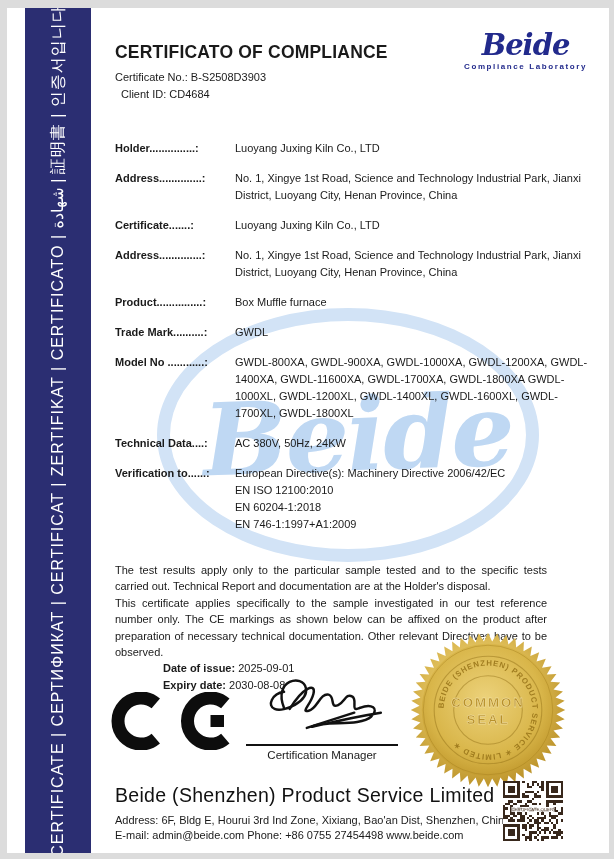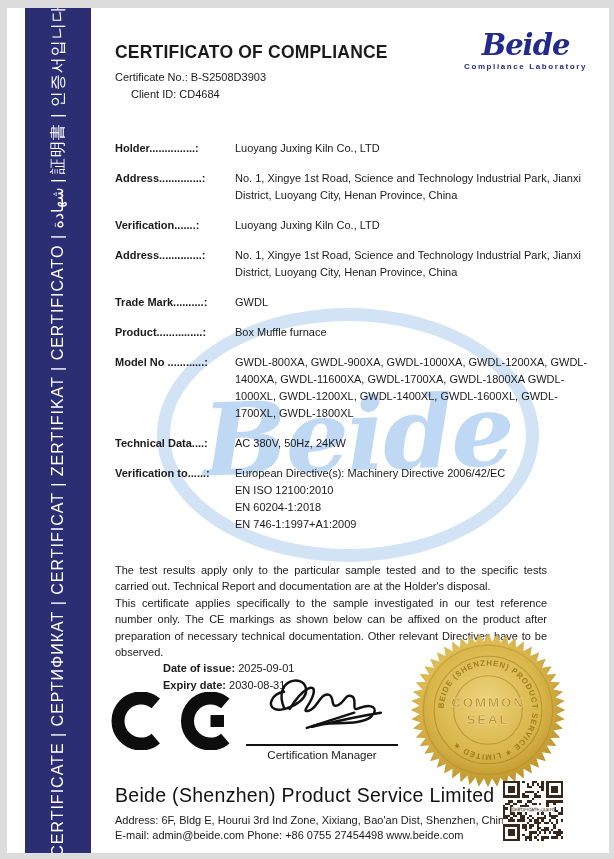--- a/index.html
+++ b/index.html
@@ -25,7 +25,7 @@
 
   .title { position:absolute; left:0; top:34px; font-size:17.5px; font-weight:bold; letter-spacing:.2px; }
   .cert-no { position:absolute; left:0; top:63px; font-size:11px; }
-  .client-id { position:absolute; left:16px; top:80px; font-size:11px;text-align:center; }
+  .client-id { position:absolute; left:6px; top:80px; font-size:11px;text-align:center; }
 
   .logo { position:absolute; right:22px; top:22px; text-align:center; color:#222a8c; }
   .logo-name { font-family:"DejaVu Serif", serif; font-style:italic; font-weight:bold;

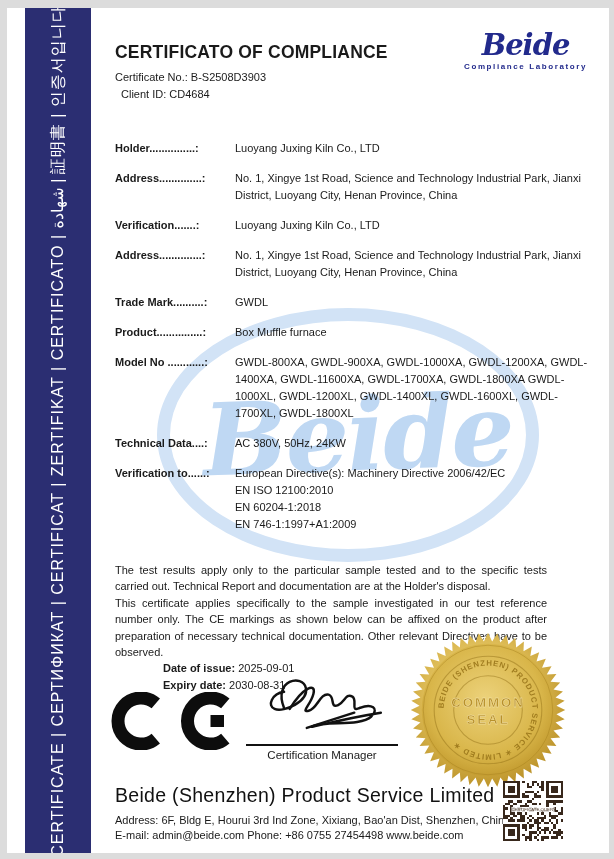--- a/index.html
+++ b/index.html
@@ -96,7 +96,7 @@
           <div class="fvalue">No. 1, Xingye 1st Road, Science and Technology Industrial Park, Jianxi District, Luoyang City, Henan Province, China</div>
         </div>
         <div class="frow">
-          <div class="flabel">Verification.......:</div>
+          <div class="flabel">Certificate.......:</div>
           <div class="fvalue">Luoyang Juxing Kiln Co., LTD</div>
         </div>
         <div class="frow">

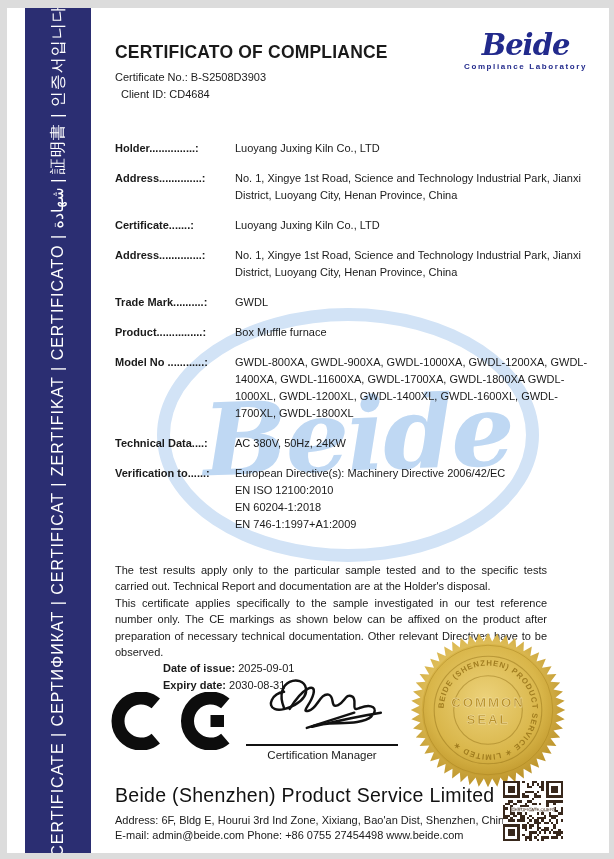--- a/index.html
+++ b/index.html
@@ -104,12 +104,12 @@
           <div class="fvalue">No. 1, Xingye 1st Road, Science and Technology Industrial Park, Jianxi District, Luoyang City, Henan Province, China</div>
         </div>
         <div class="frow">
+          <div class="flabel">Product...............:</div>
+          <div class="fvalue">Box Muffle furnace</div>
+        </div>
+        <div class="frow">
           <div class="flabel">Trade Mark..........:</div>
           <div class="fvalue">GWDL</div>
-        </div>
-        <div class="frow">
-          <div class="flabel">Product...............:</div>
-          <div class="fvalue">Box Muffle furnace</div>
         </div>
         <div class="frow">
           <div class="flabel">Model No ............:</div>

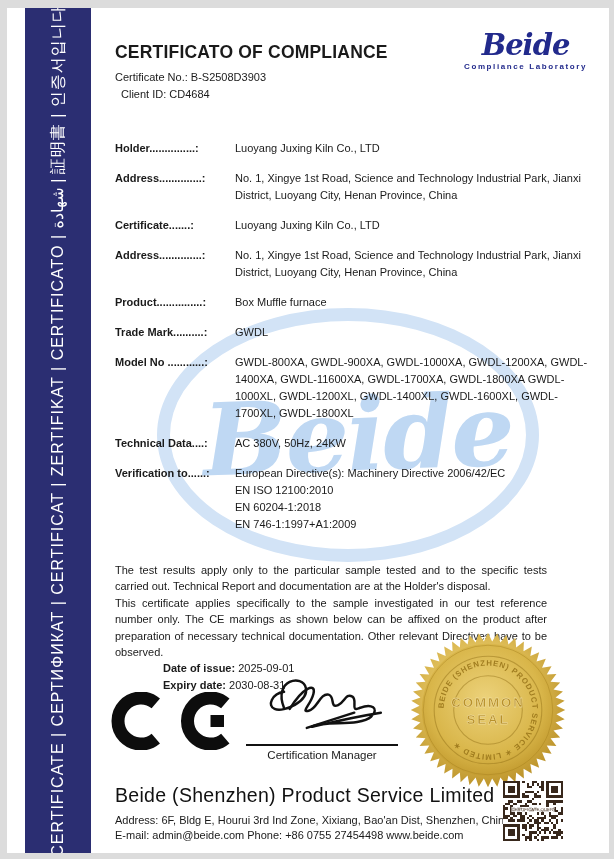--- a/index.html
+++ b/index.html
@@ -137,7 +137,7 @@
           <span class="dl">Date of issue:</span><span> 2025-09-01</span>
         </div>
         <div class="date-line">
-          <span class="dl">Expiry date:</span><span> 2030-08-31</span>
+          <span class="dl">Expiry date:</span><span> 2030-08-08</span>
         </div>
       </div>
 

